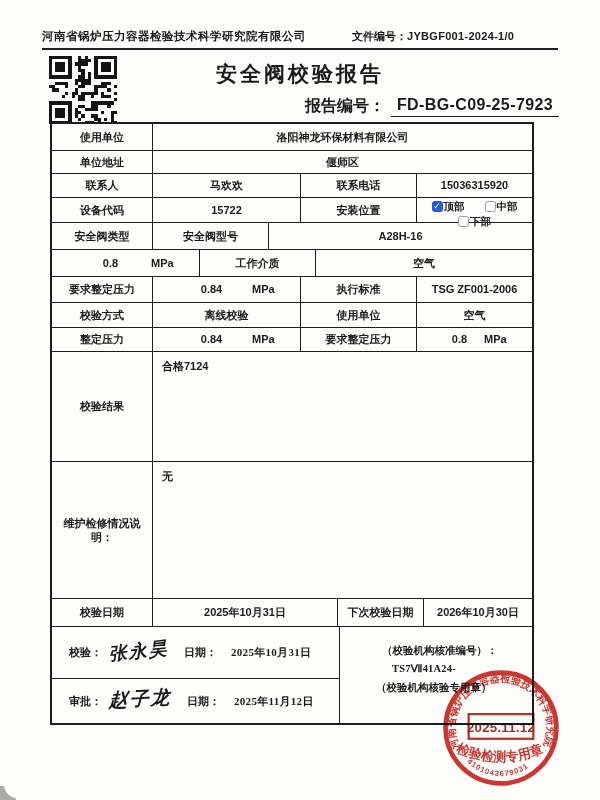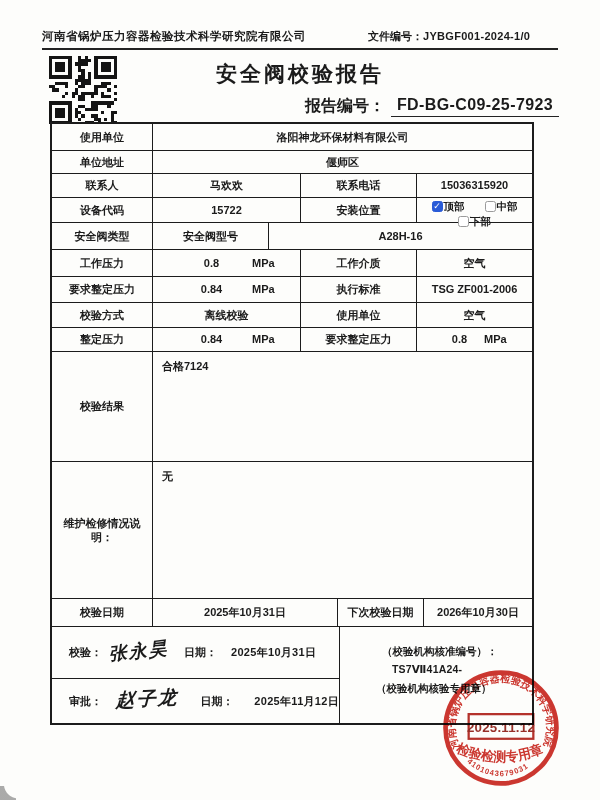--- a/index.html
+++ b/index.html
@@ -11,7 +11,7 @@
   }
   
   .company{position:absolute;left:42px;top:29px;font-size:11.5px;letter-spacing:.5px;}
-  .docno{position:absolute;left:352px;top:29px;font-size:11px;margin-left:16px;}
+  .docno{position:absolute;left:352px;top:29px;font-size:11px;}
   .docno .v{letter-spacing:.3px;}
   .header-rule{position:absolute;left:42px;right:42px;top:48px;border-top:2px solid #232323;}
   .qr{position:absolute;left:49px;top:56px;width:68px;height:68px;}

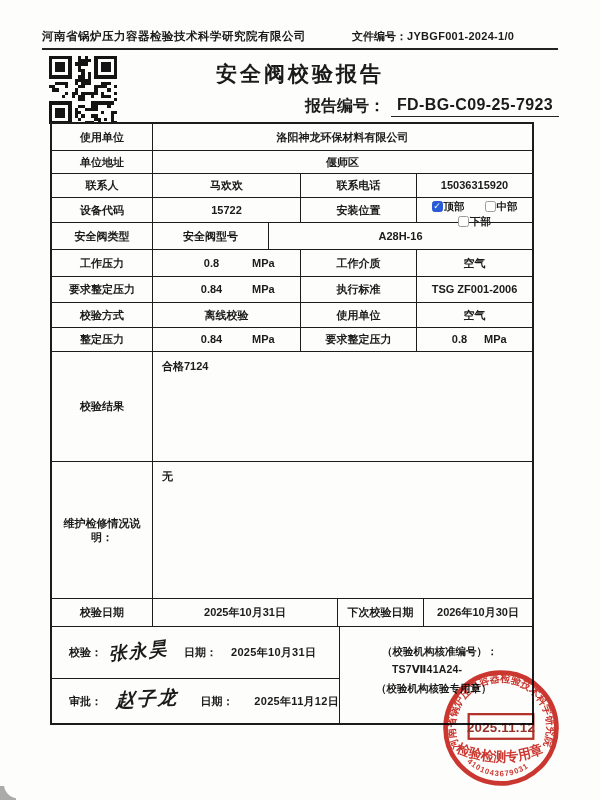--- a/index.html
+++ b/index.html
@@ -334,7 +334,6 @@
     </div>
 
     <div class="r" style="height:26px">
-      <div class="c w1">工作压力</div>
       <div class="c w2 pv">
         <span class="num">0.8</span>
         <span class="unit">MPa</span>

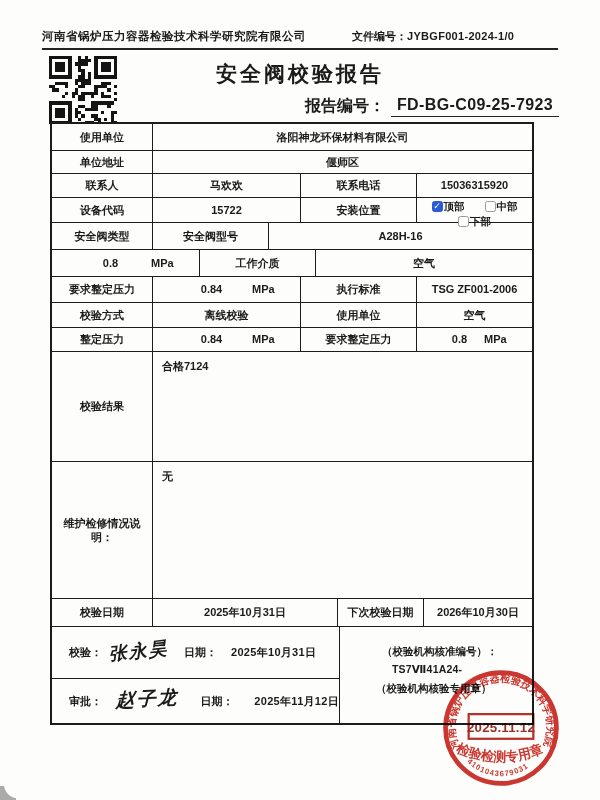--- a/index.html
+++ b/index.html
@@ -40,7 +40,7 @@
   .cb.checked::after{content:"\2713";color:#fff;font-size:9px;font-weight:700;line-height:1;}
   .opt{display:inline-flex;align-items:center;}
   
-  .bottom{display:grid;grid-template-columns:288px 1fr;grid-template-rows:52px 44px;}
+  .bottom{display:grid;grid-template-columns:288px 1fr;grid-template-rows:52px 44px;font-family:Liberation Serif, serif;}
   .bcell{box-sizing:border-box;font-size:11px;display:flex;align-items:center;}
   .bl1{grid-area:1/1;border-right:1.4px solid #1c1c1c;border-bottom:1.4px solid #1c1c1c;padding-left:17px;}
   .bl2{grid-area:2/1;border-right:1.4px solid #1c1c1c;padding-left:17px;justify-content:space-between;}

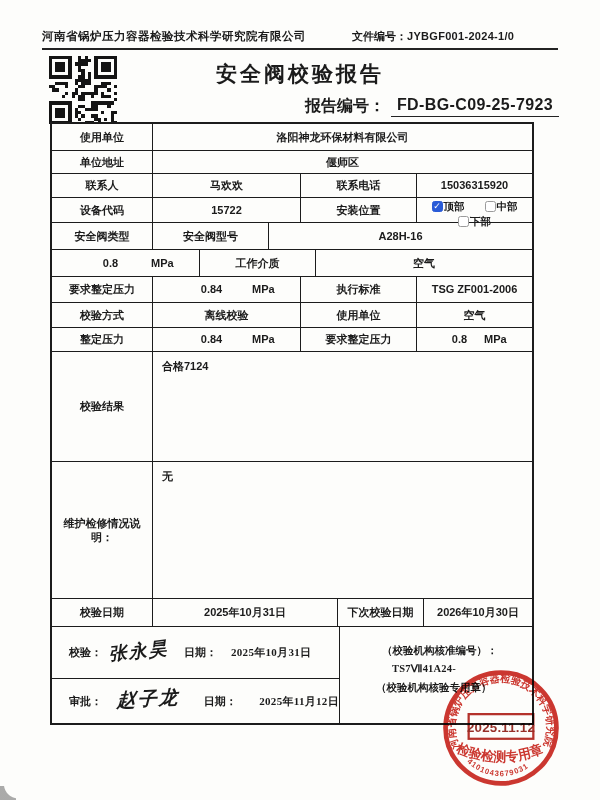--- a/index.html
+++ b/index.html
@@ -43,7 +43,7 @@
   .bottom{display:grid;grid-template-columns:288px 1fr;grid-template-rows:52px 44px;font-family:Liberation Serif, serif;}
   .bcell{box-sizing:border-box;font-size:11px;display:flex;align-items:center;}
   .bl1{grid-area:1/1;border-right:1.4px solid #1c1c1c;border-bottom:1.4px solid #1c1c1c;padding-left:17px;}
-  .bl2{grid-area:2/1;border-right:1.4px solid #1c1c1c;padding-left:17px;justify-content:space-between;}
+  .bl2{grid-area:2/1;border-right:1.4px solid #1c1c1c;padding-left:17px;}
   .br{grid-area:1/2/3/3;position:relative;}
   .sig{display:inline-block;font-size:18px;font-weight:700;transform:rotate(-6deg) skewX(-14deg);
        letter-spacing:2px;margin:0 8px 4px 8px;white-space:nowrap;}

